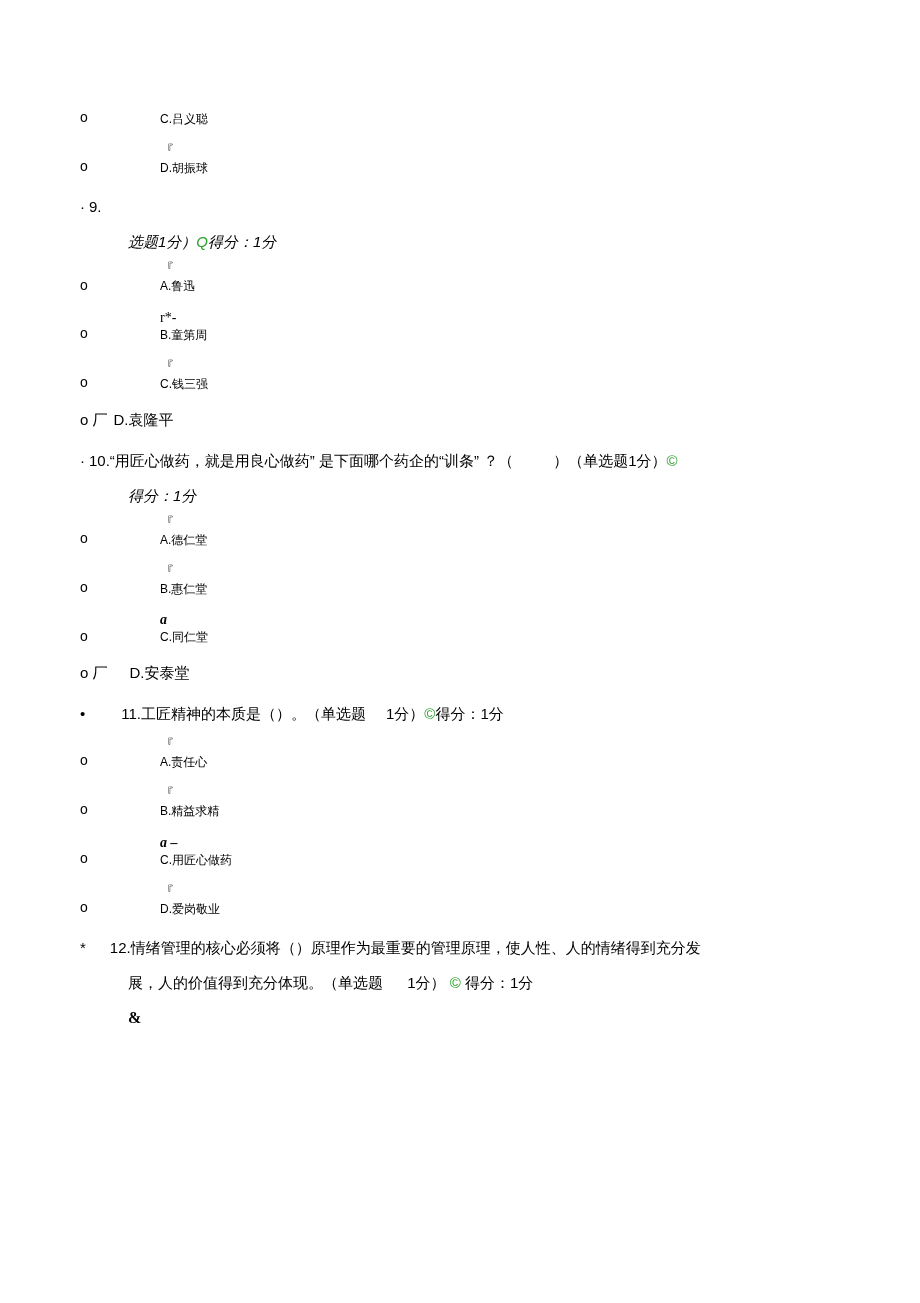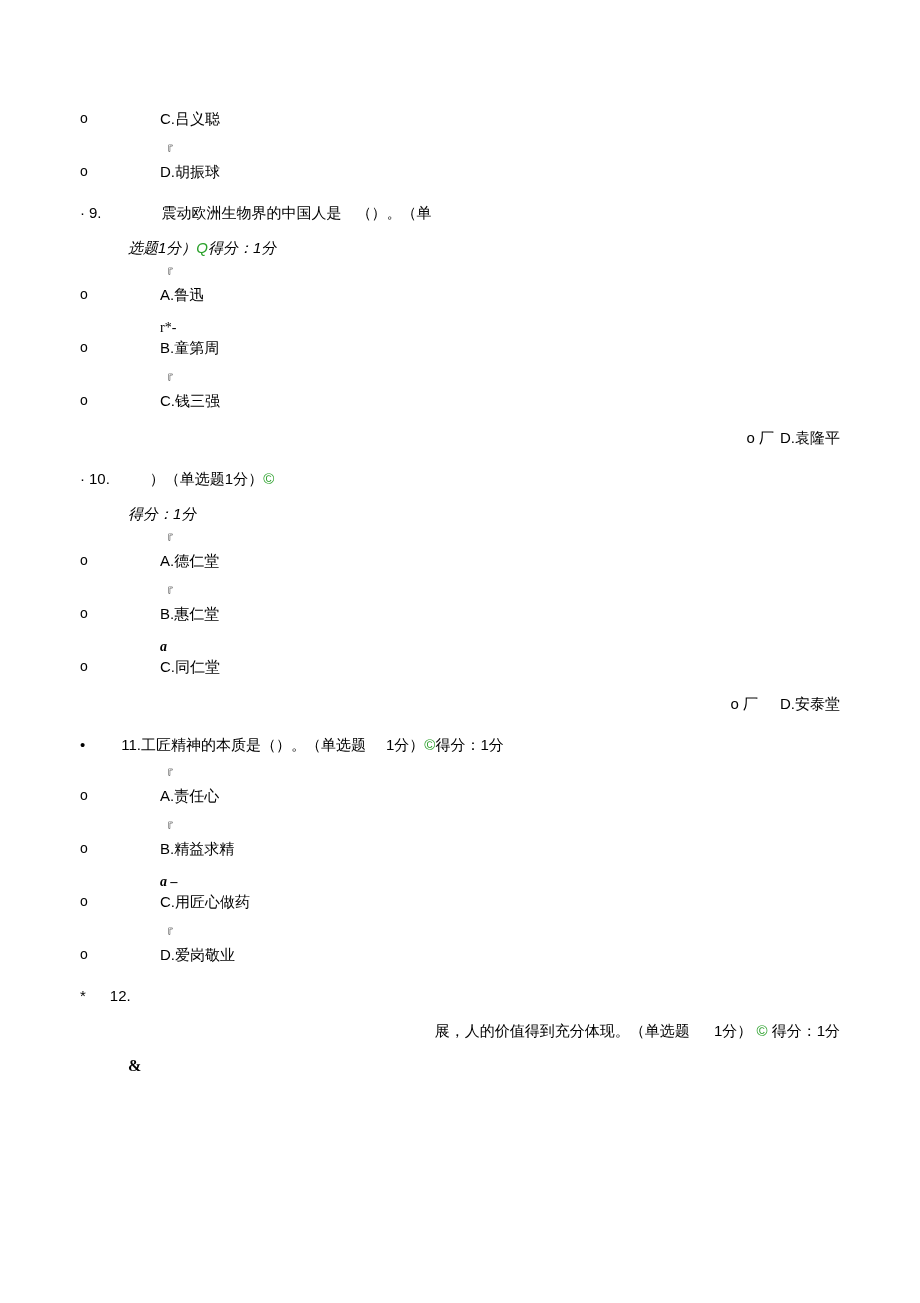--- a/index.html
+++ b/index.html
@@ -32,7 +32,7 @@
       display: inline-block;
     }
     .option-line .opt-text {
-      font-size: 15px;
+      font-size: 12px;
     }
     .option-line .stacked {
       display: flex;

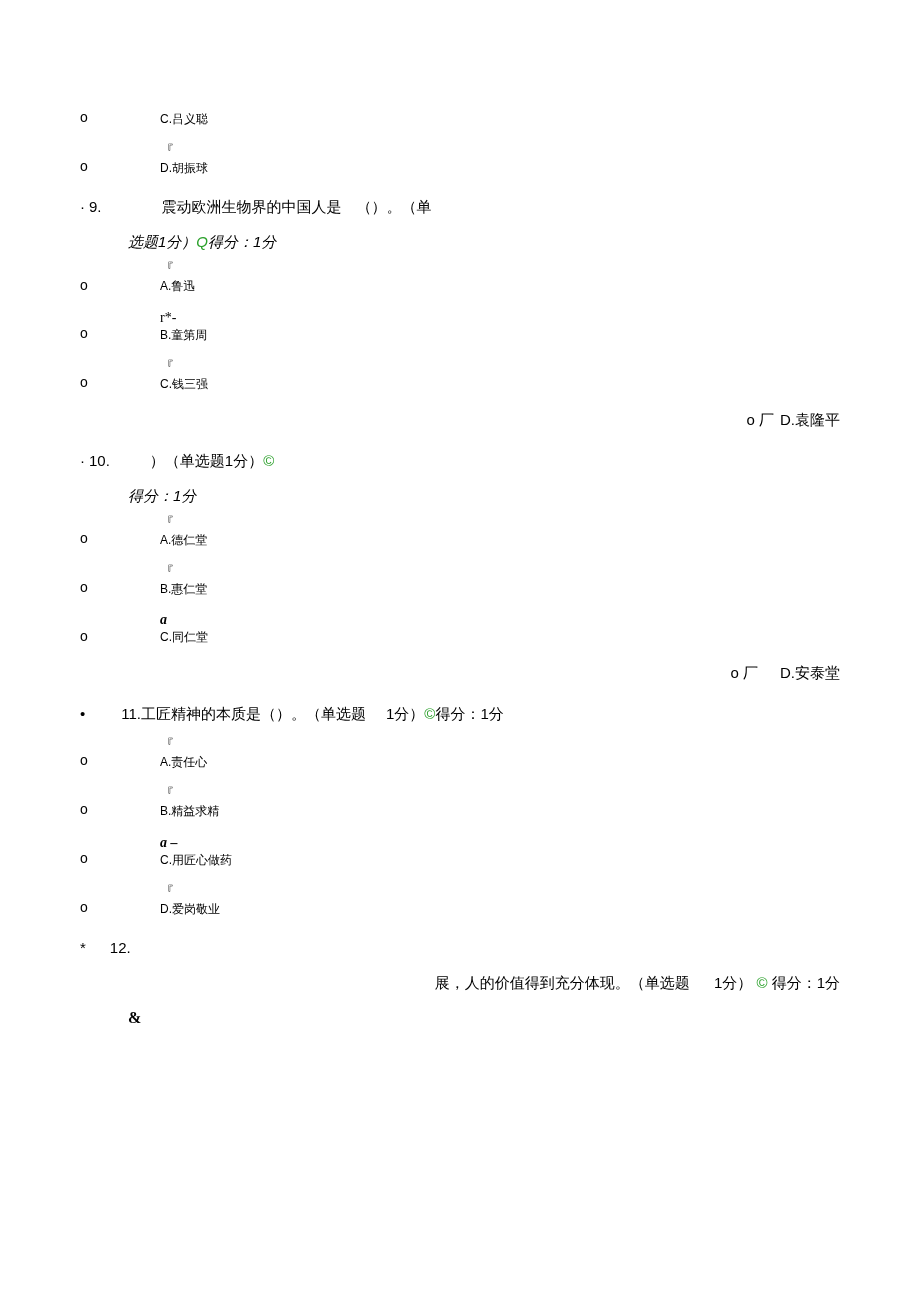--- a/index.html
+++ b/index.html
@@ -82,7 +82,6 @@
   <div class="q-line1">
     <span class="q-prefix">·</span>
     <span>9.</span>
-    <span style="margin-left:60px">震动欧洲生物界的中国人是　（）。（单</span>
   </div>
 </div>
 <div class="score-line">

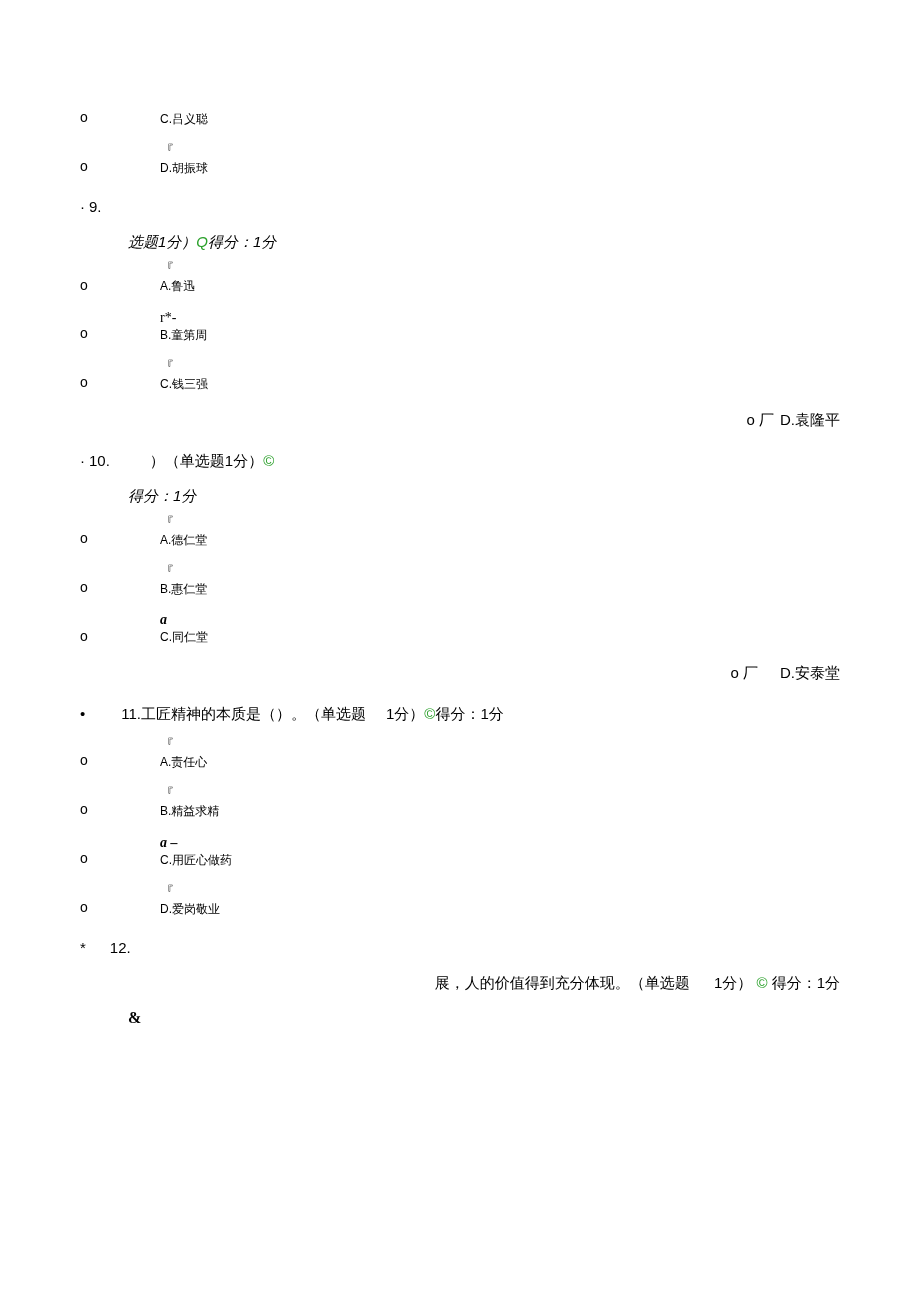--- a/index.html
+++ b/index.html
@@ -45,7 +45,6 @@
       align-items: baseline;
       margin-bottom: 18px;
       margin-top: 8px;
-      justify-content: flex-end;
     }
     .question {
       margin-top: 20px;

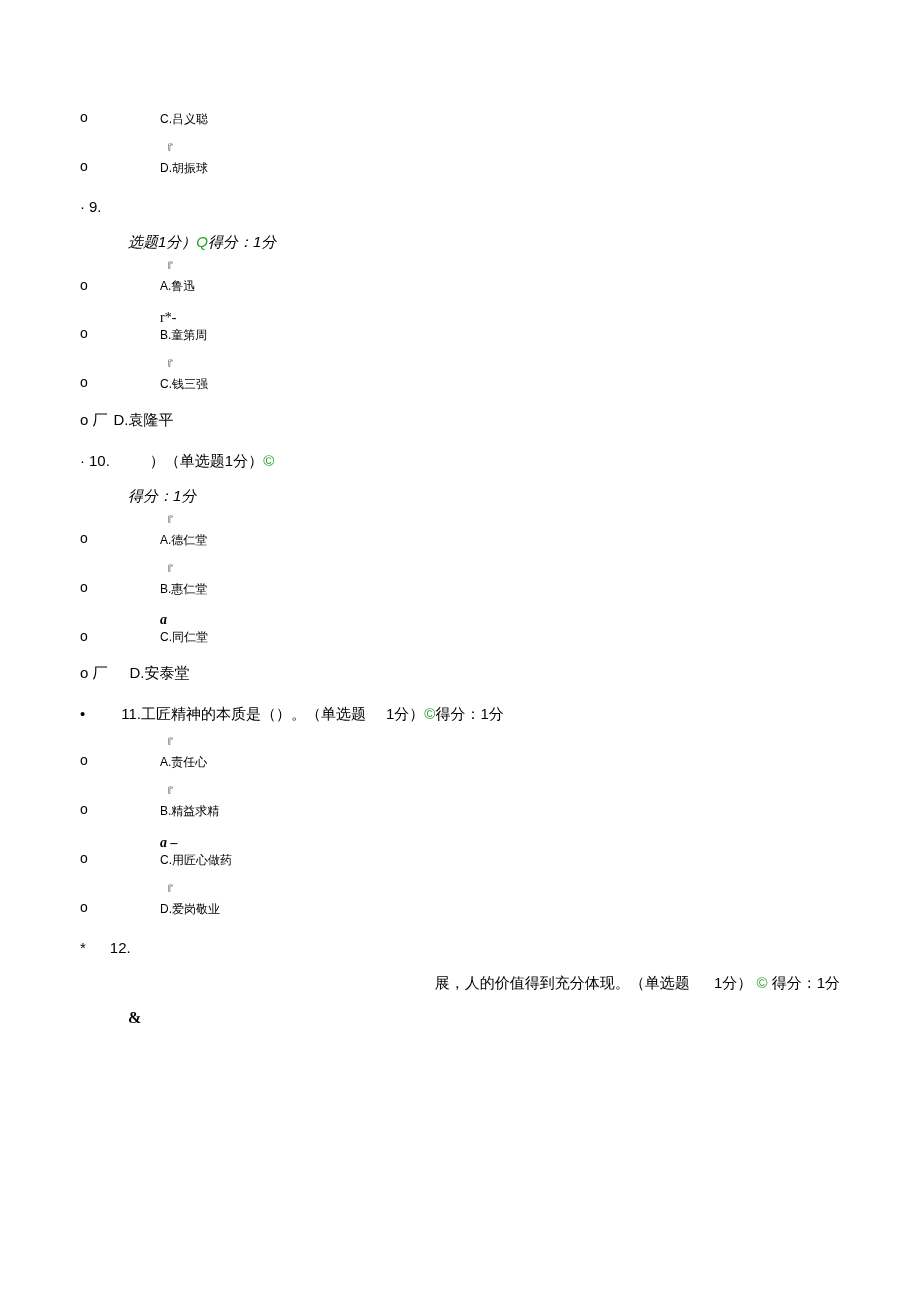--- a/index.html
+++ b/index.html
@@ -116,6 +116,7 @@
   <div class="q-line1">
     <span class="q-prefix">·</span>
     <span>10.</span>
+    <span>“用匠心做药，就是用良心做药”  是下面哪个药企的“训条” ？（</span>
     <span style="margin-left:40px">）（单选题1分）</span>
       <span class="green">©</span>
   </div>

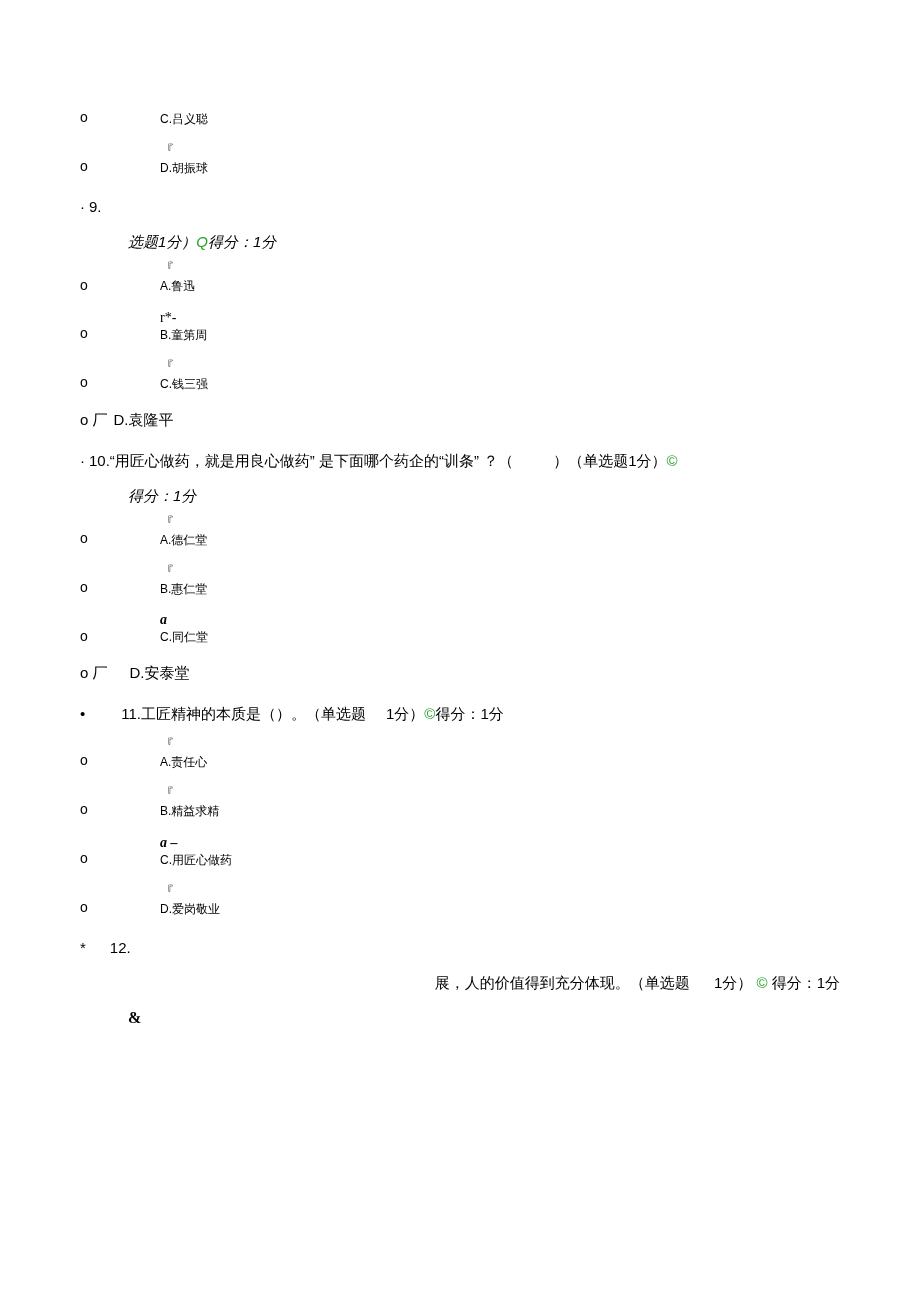--- a/index.html
+++ b/index.html
@@ -190,6 +190,7 @@
 <div class="question" style="justify-content:flex-start;">
   <span class="q-prefix">*</span>
   <span style="margin-left:20px">12.</span>
+  <span>情绪管理的核心必须将（）原理作为最重要的管理原理，使人性、人的情绪得到充分发</span>
 </div>
 <div class="indent" style="margin-bottom:14px;text-align:right;">
   <span>展，人的价值得到充分体现。（单选题</span>

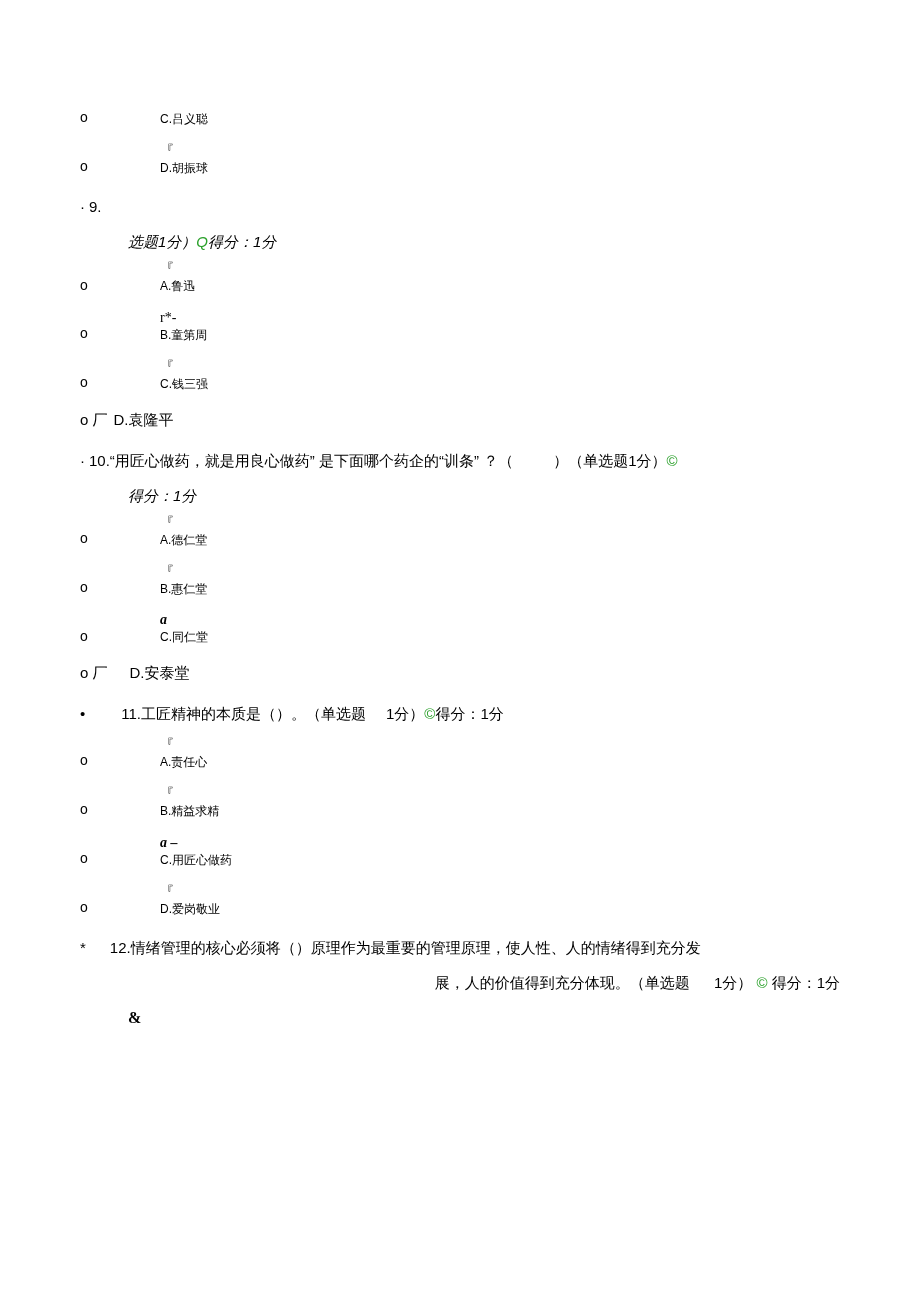--- a/index.html
+++ b/index.html
@@ -192,7 +192,7 @@
   <span style="margin-left:20px">12.</span>
   <span>情绪管理的核心必须将（）原理作为最重要的管理原理，使人性、人的情绪得到充分发</span>
 </div>
-<div class="indent" style="margin-bottom:14px;text-align:right;">
+<div class="indent" style="margin-bottom:14px;">
   <span>展，人的价值得到充分体现。（单选题</span>
   <span style="margin-left:20px">1分）</span>
   <span class="green">©</span>

